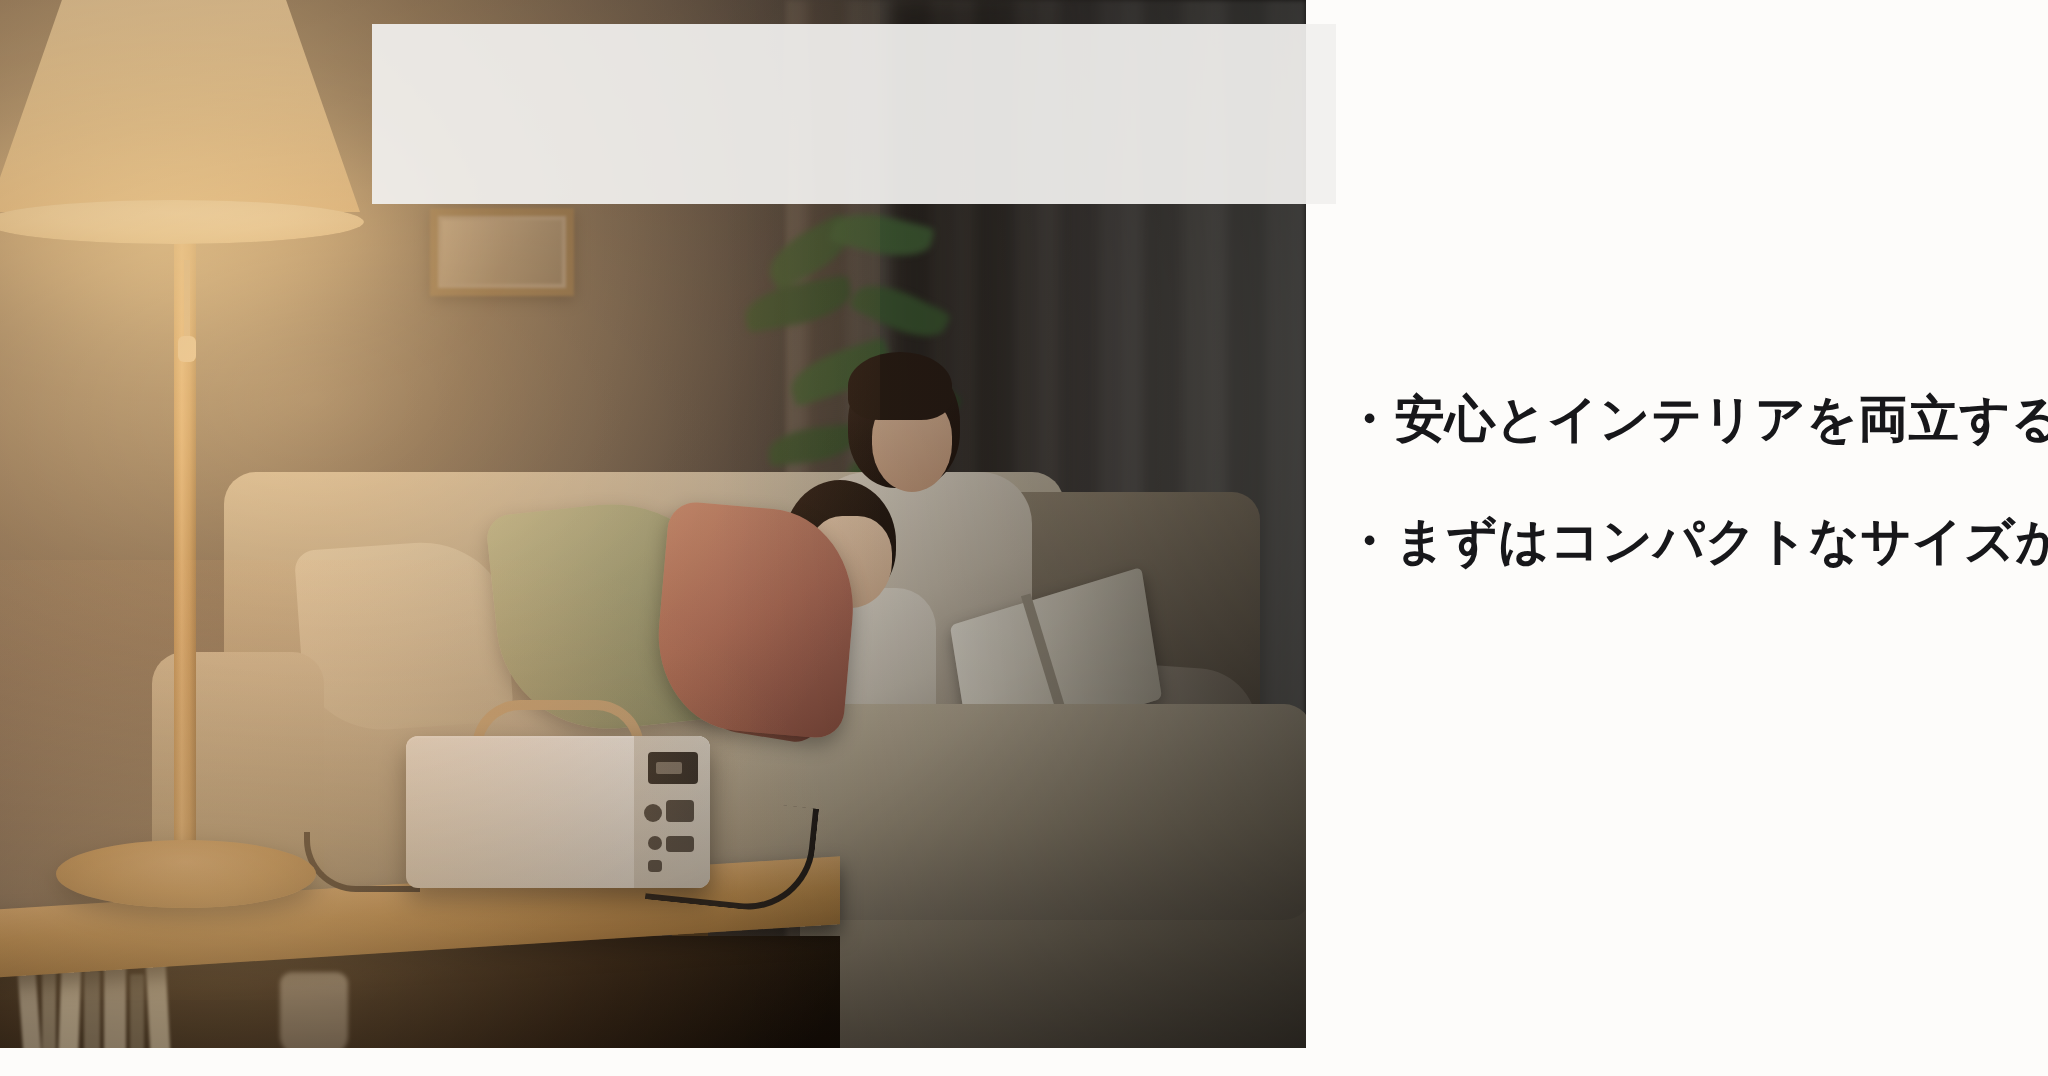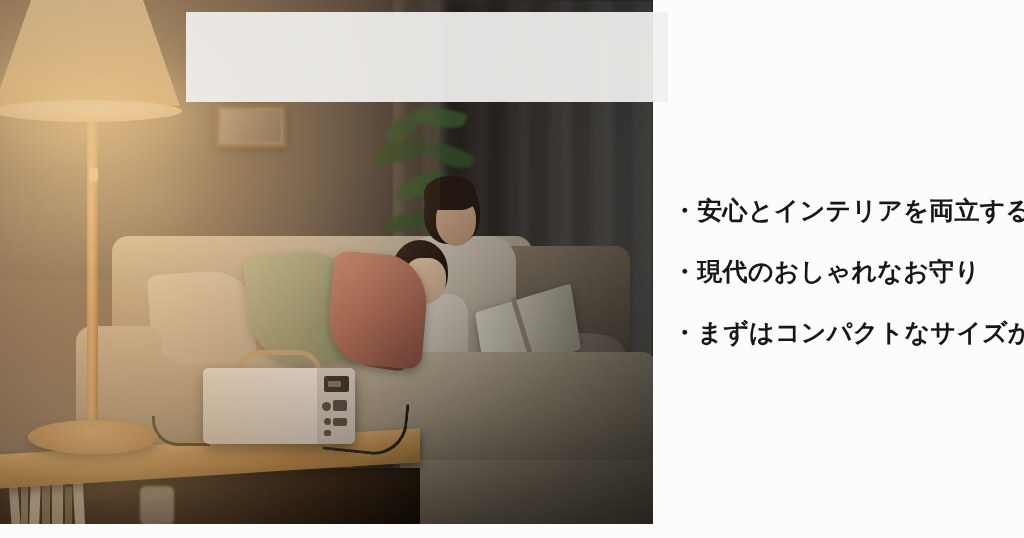--- a/index.html
+++ b/index.html
@@ -406,9 +406,6 @@
       <span>・</span><span>安心とインテリアを両立する</span>
     </div>
     <div class="bullet">
-      <span>・</span><span>現代のおしゃれなお守り</span>
-    </div>
-    <div class="bullet">
       <span>・</span><span>まずはコンパクトなサイズから</span>
     </div>
   </div>

